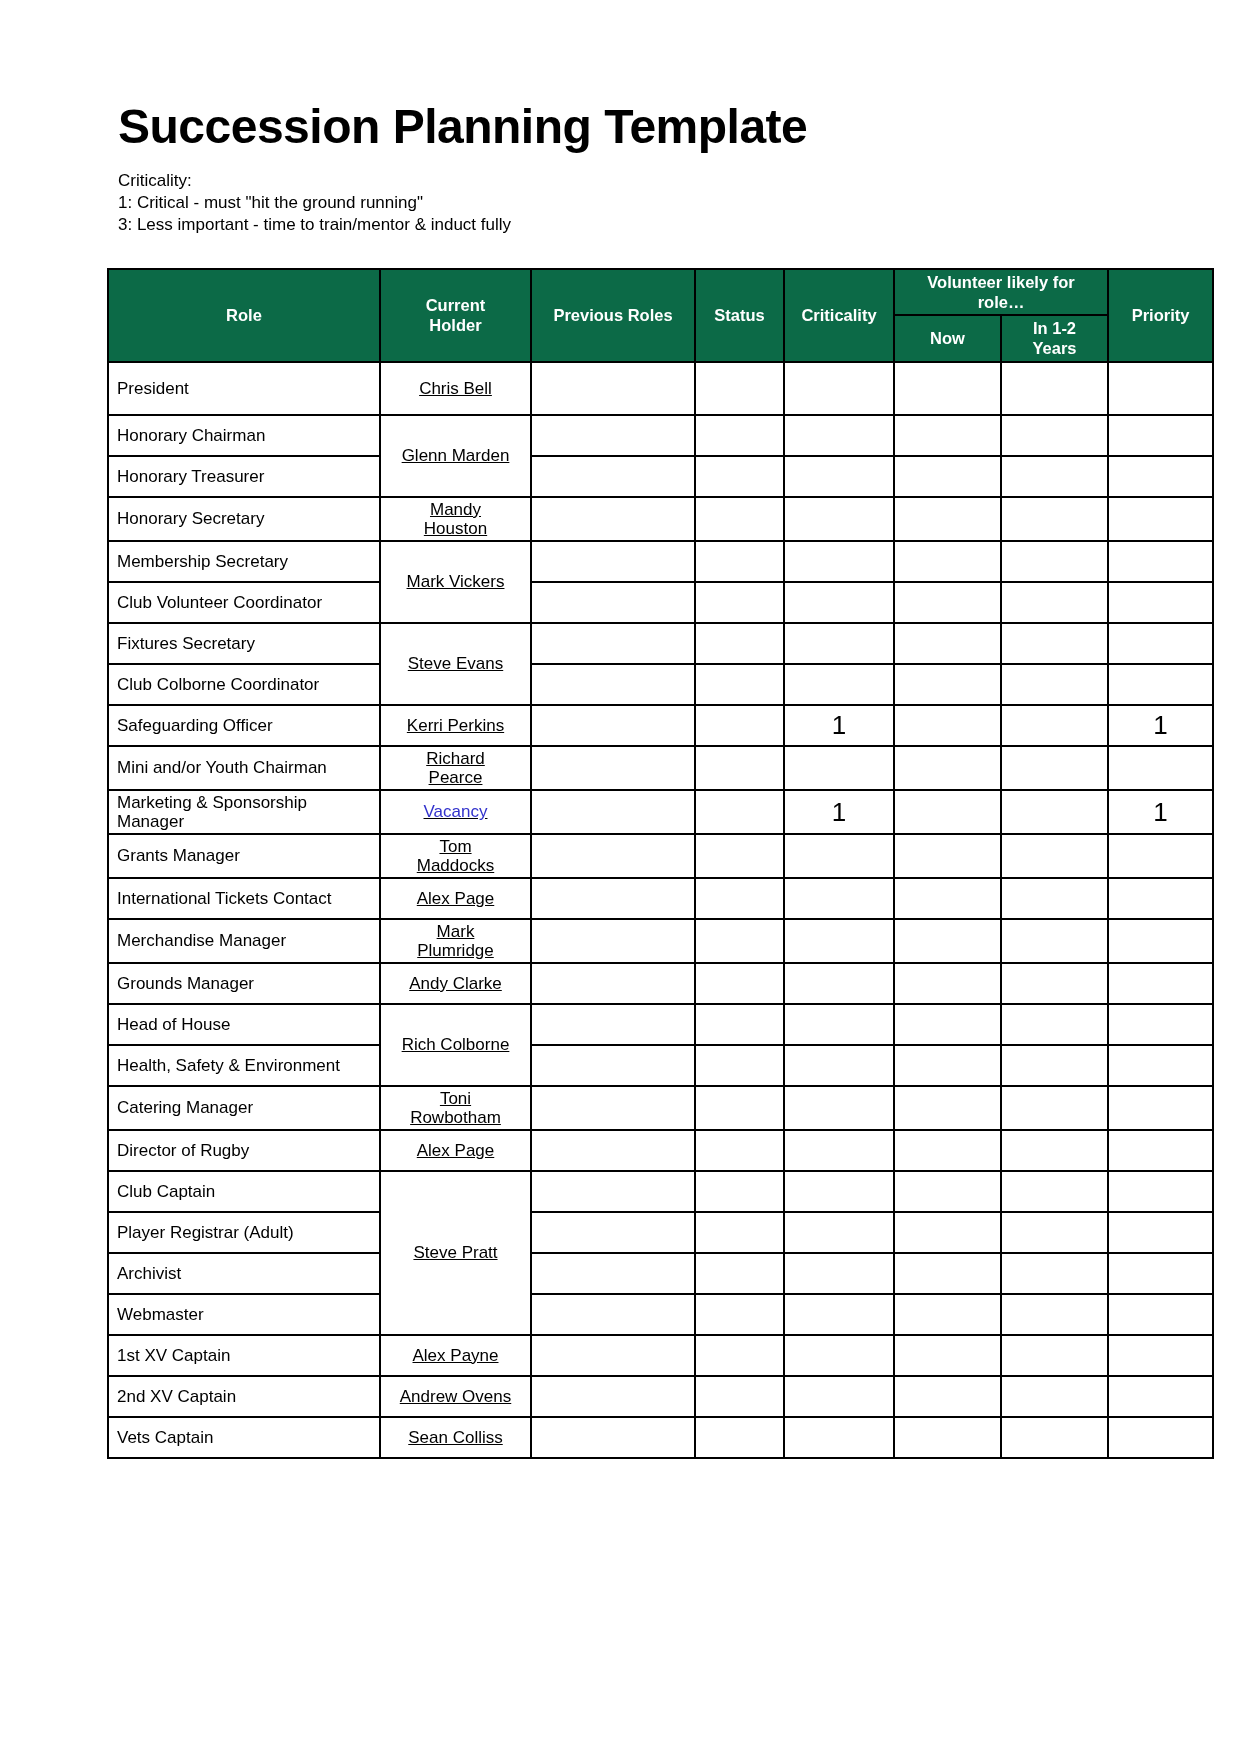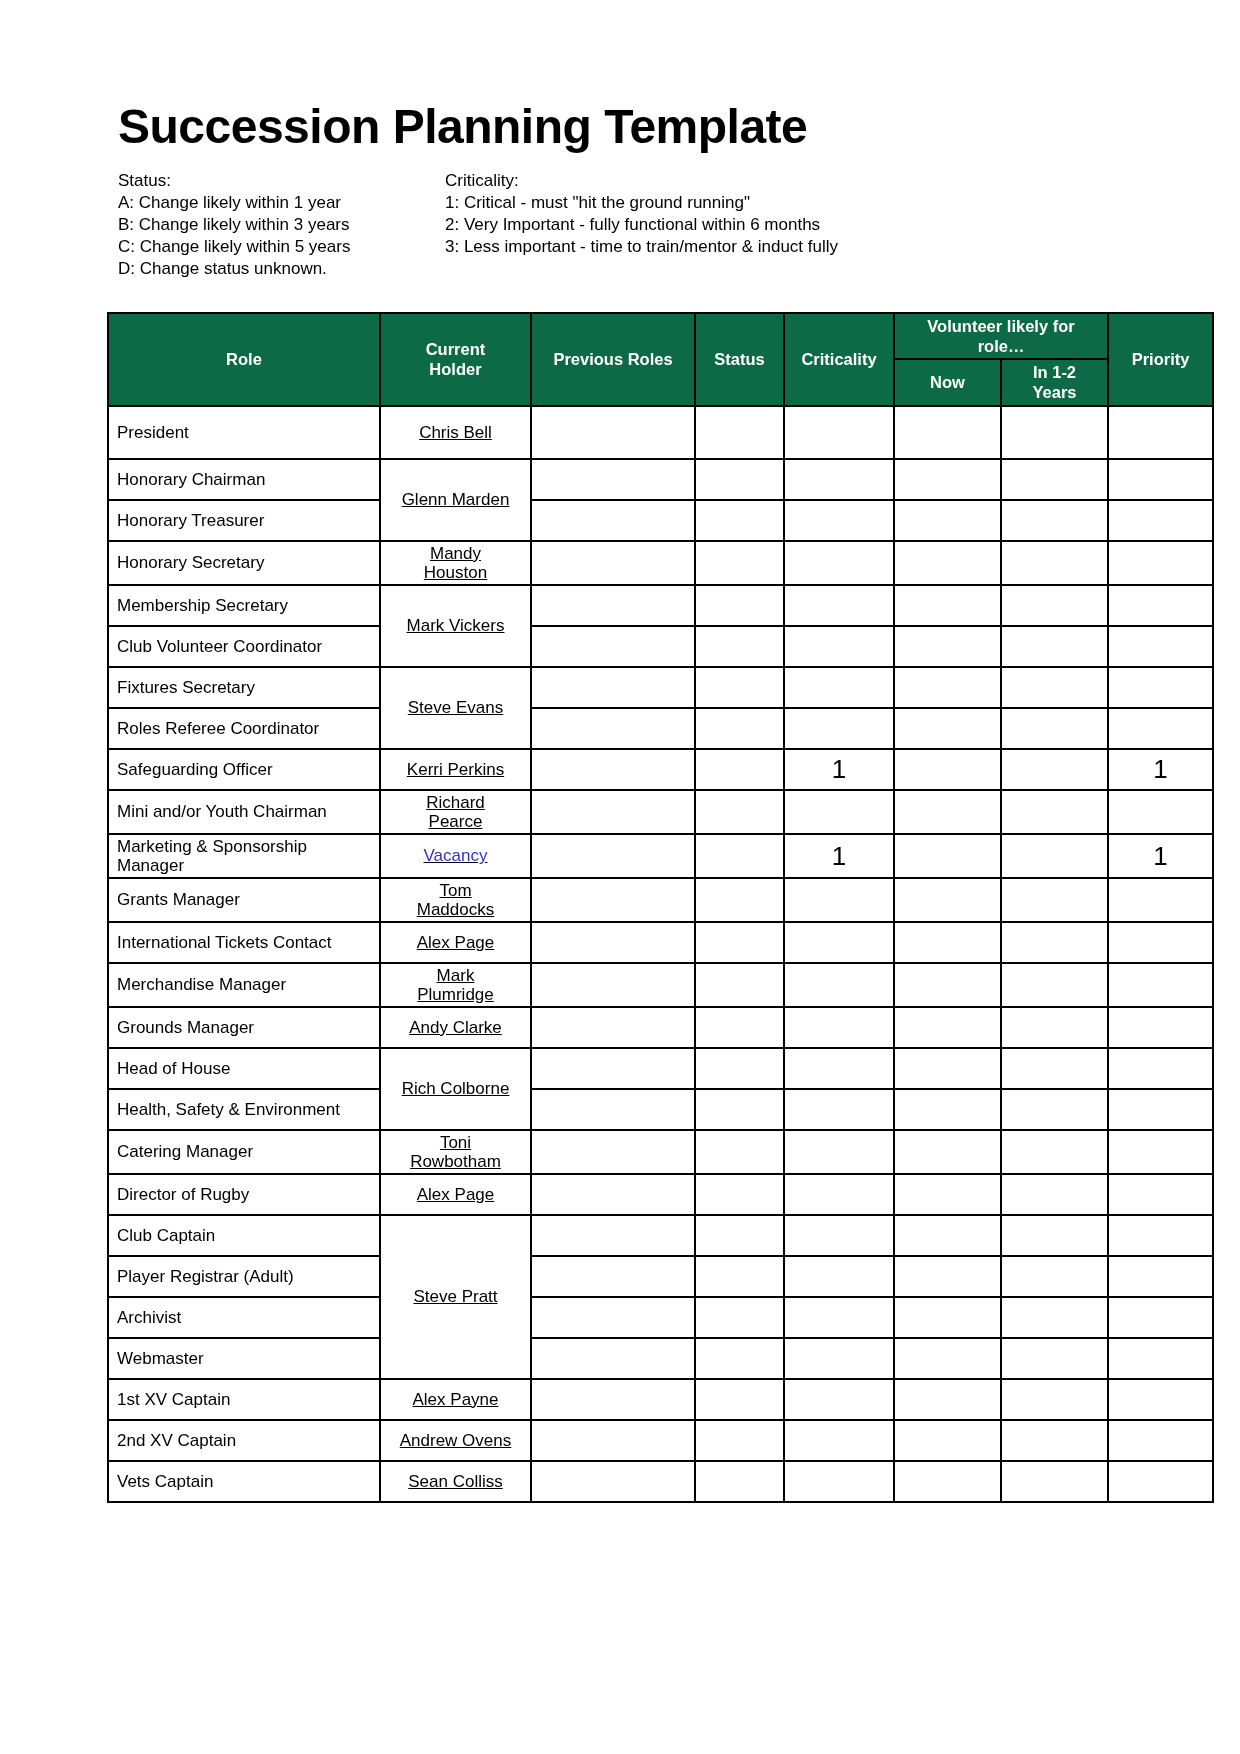--- a/index.html
+++ b/index.html
@@ -55,13 +55,6 @@
   <h1 class="doc-title">Succession Planning Template</h1>
 
   <div class="legend-row">
-    <div class="legend-col status-col">
-      <div class="legend-line">Status:</div>
-      <div class="legend-line">A: Change likely within 1 year</div>
-      <div class="legend-line">B: Change likely within 3 years</div>
-      <div class="legend-line">C: Change likely within 5 years</div>
-      <div class="legend-line">D: Change status unknown.</div>
-    </div>
     <div class="legend-col criticality-col">
       <div class="legend-line">Criticality:</div>
       <div class="legend-line">1: Critical - must "hit the ground running"</div>

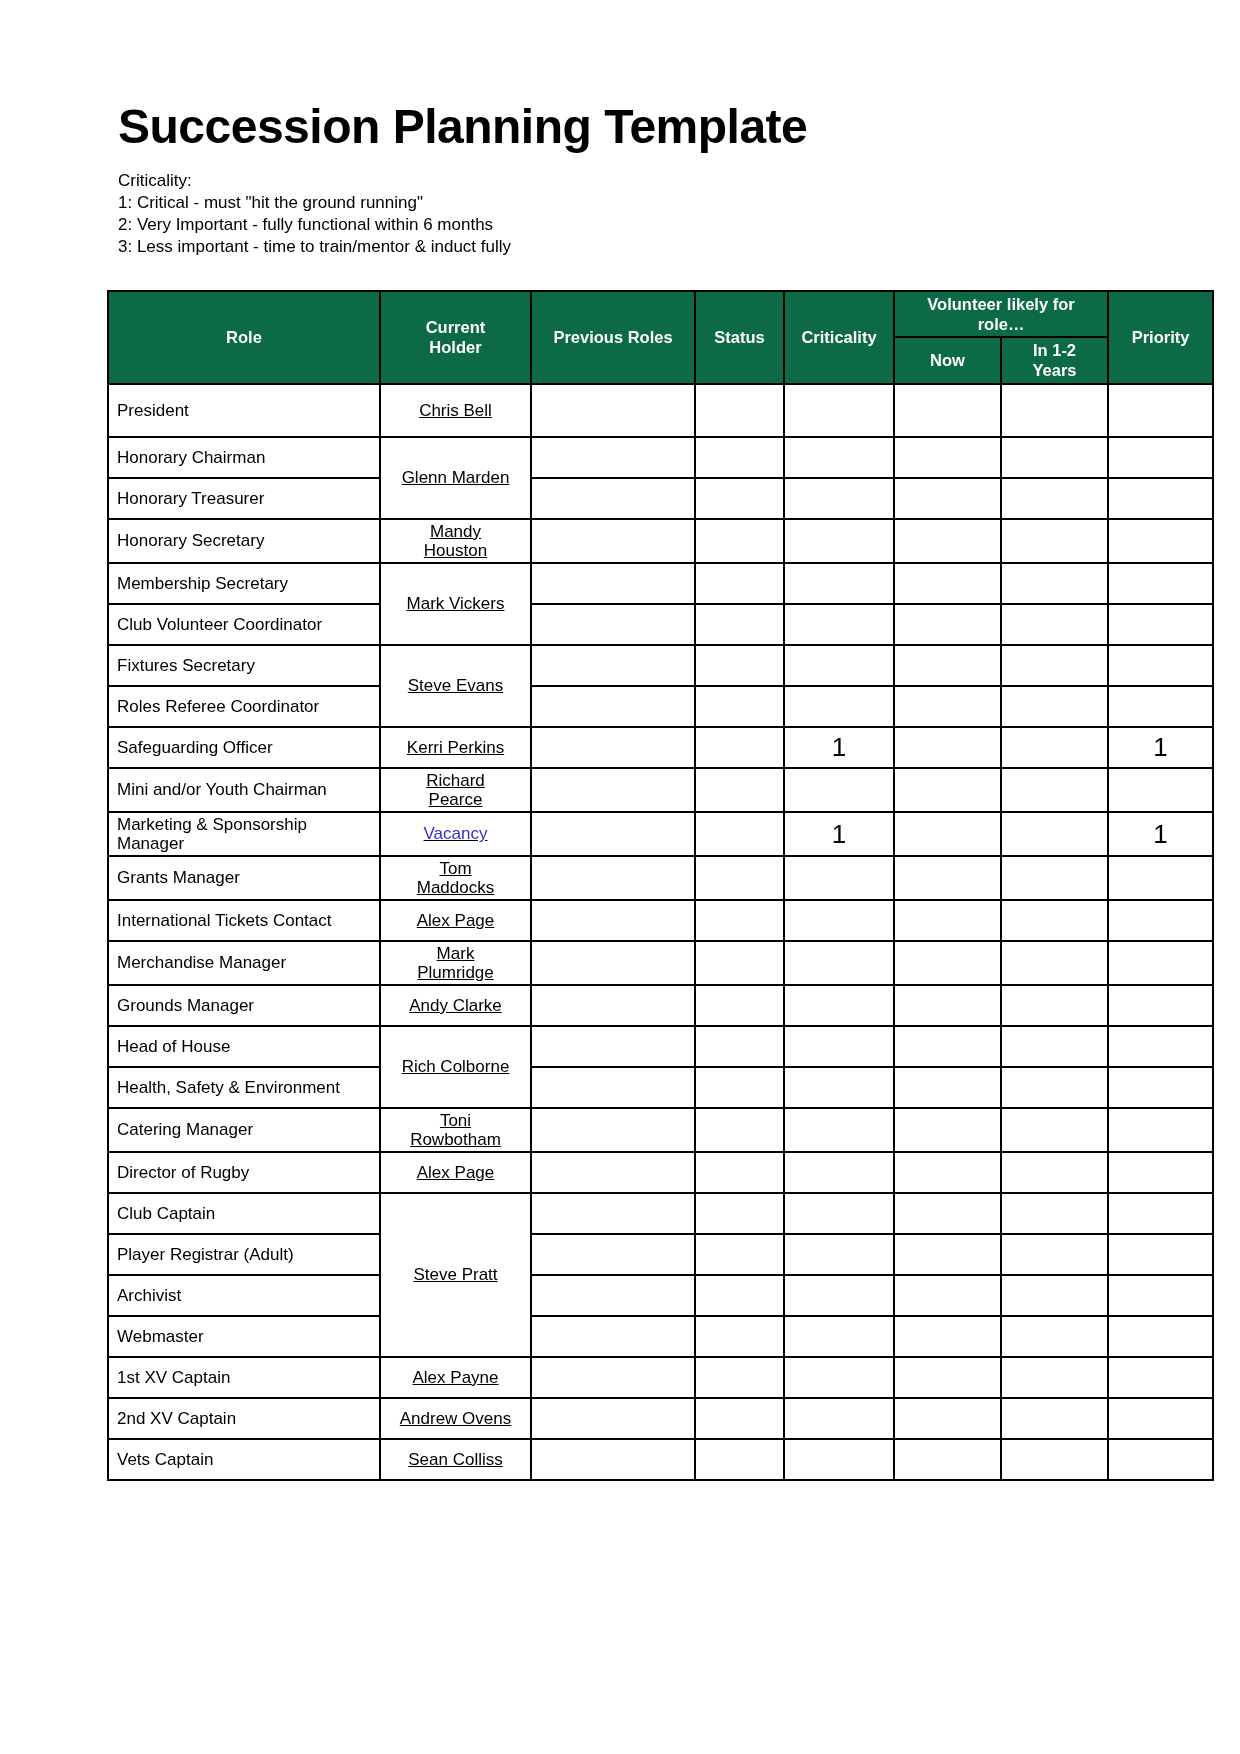--- a/index.html
+++ b/index.html
@@ -58,7 +58,6 @@
     <div class="legend-col criticality-col">
       <div class="legend-line">Criticality:</div>
       <div class="legend-line">1: Critical - must "hit the ground running"</div>
-      <div class="legend-line">2: Very Important - fully functional within 6 months</div>
       <div class="legend-line">3: Less important - time to train/mentor &amp; induct fully</div>
     </div>
   </div>

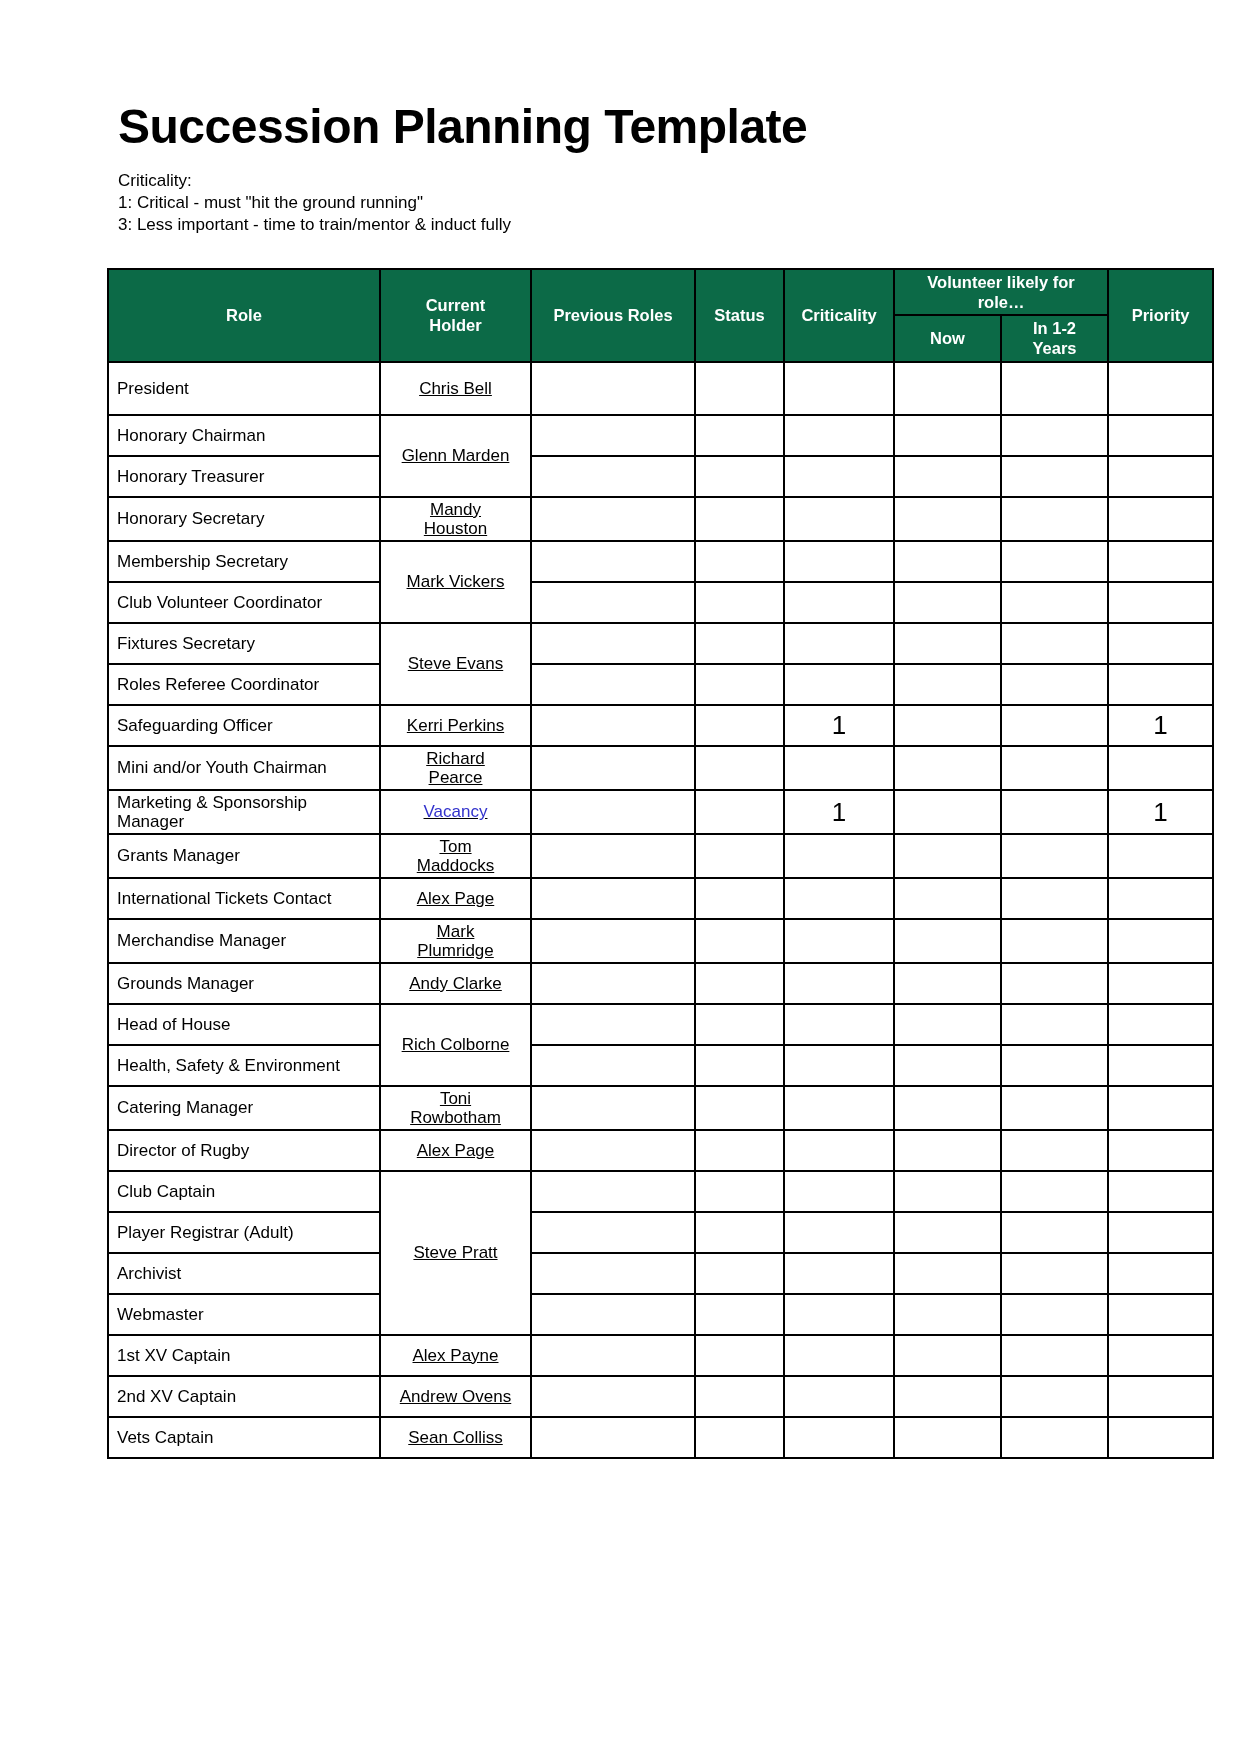--- a/index.html
+++ b/index.html
@@ -161,7 +161,7 @@
         <td class="num-cell"></td>
       </tr>
       <tr>
-        <td class="role-cell">Roles Referee Coordinator</td>
+        <td class="role-cell">Club Colborne Coordinator</td>
         <td></td>
         <td></td>
         <td class="num-cell"></td>

